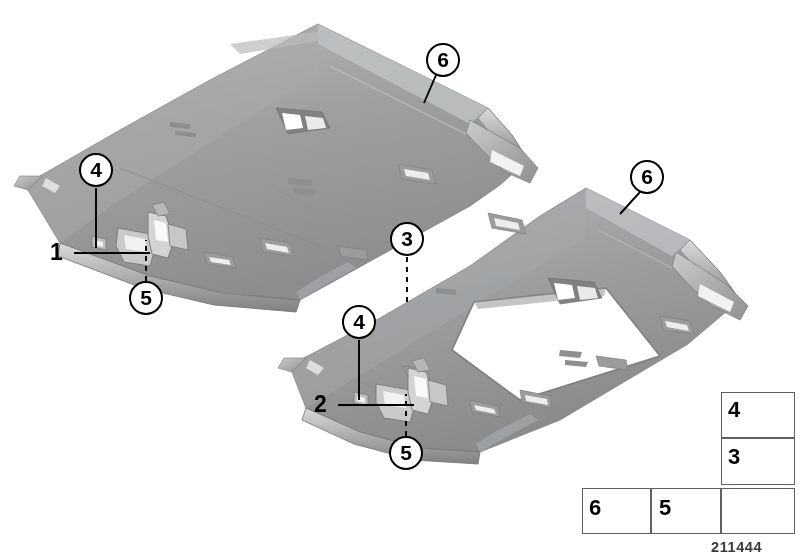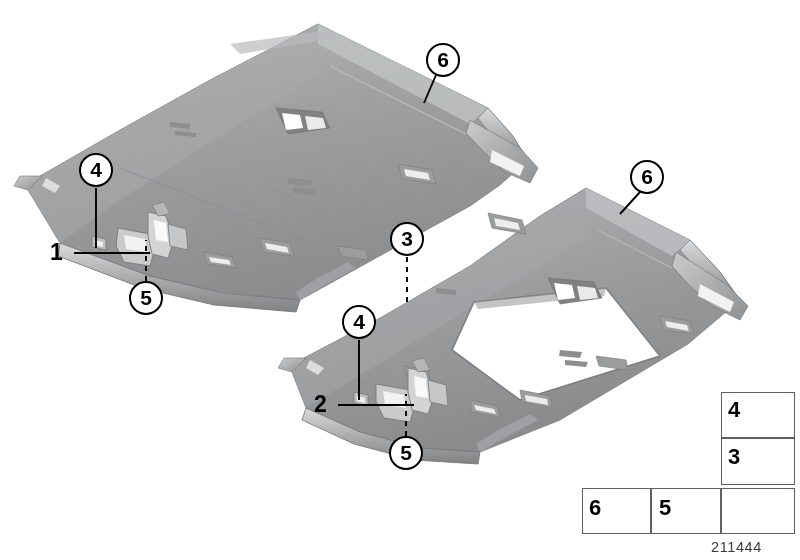--- a/index.html
+++ b/index.html
@@ -324,7 +324,7 @@
   <div class="lgnum" style="left:589px; top:497px;">6</div>
   <div class="lgnum" style="left:659px; top:497px;">5</div>
 
-  <div class="partnum" style="left:711px; top:539px;">211444</div>
+  <div class="partnum" style="left:711px; top:539px;font-weight:bold;">211444</div>
 
 </div>
 

